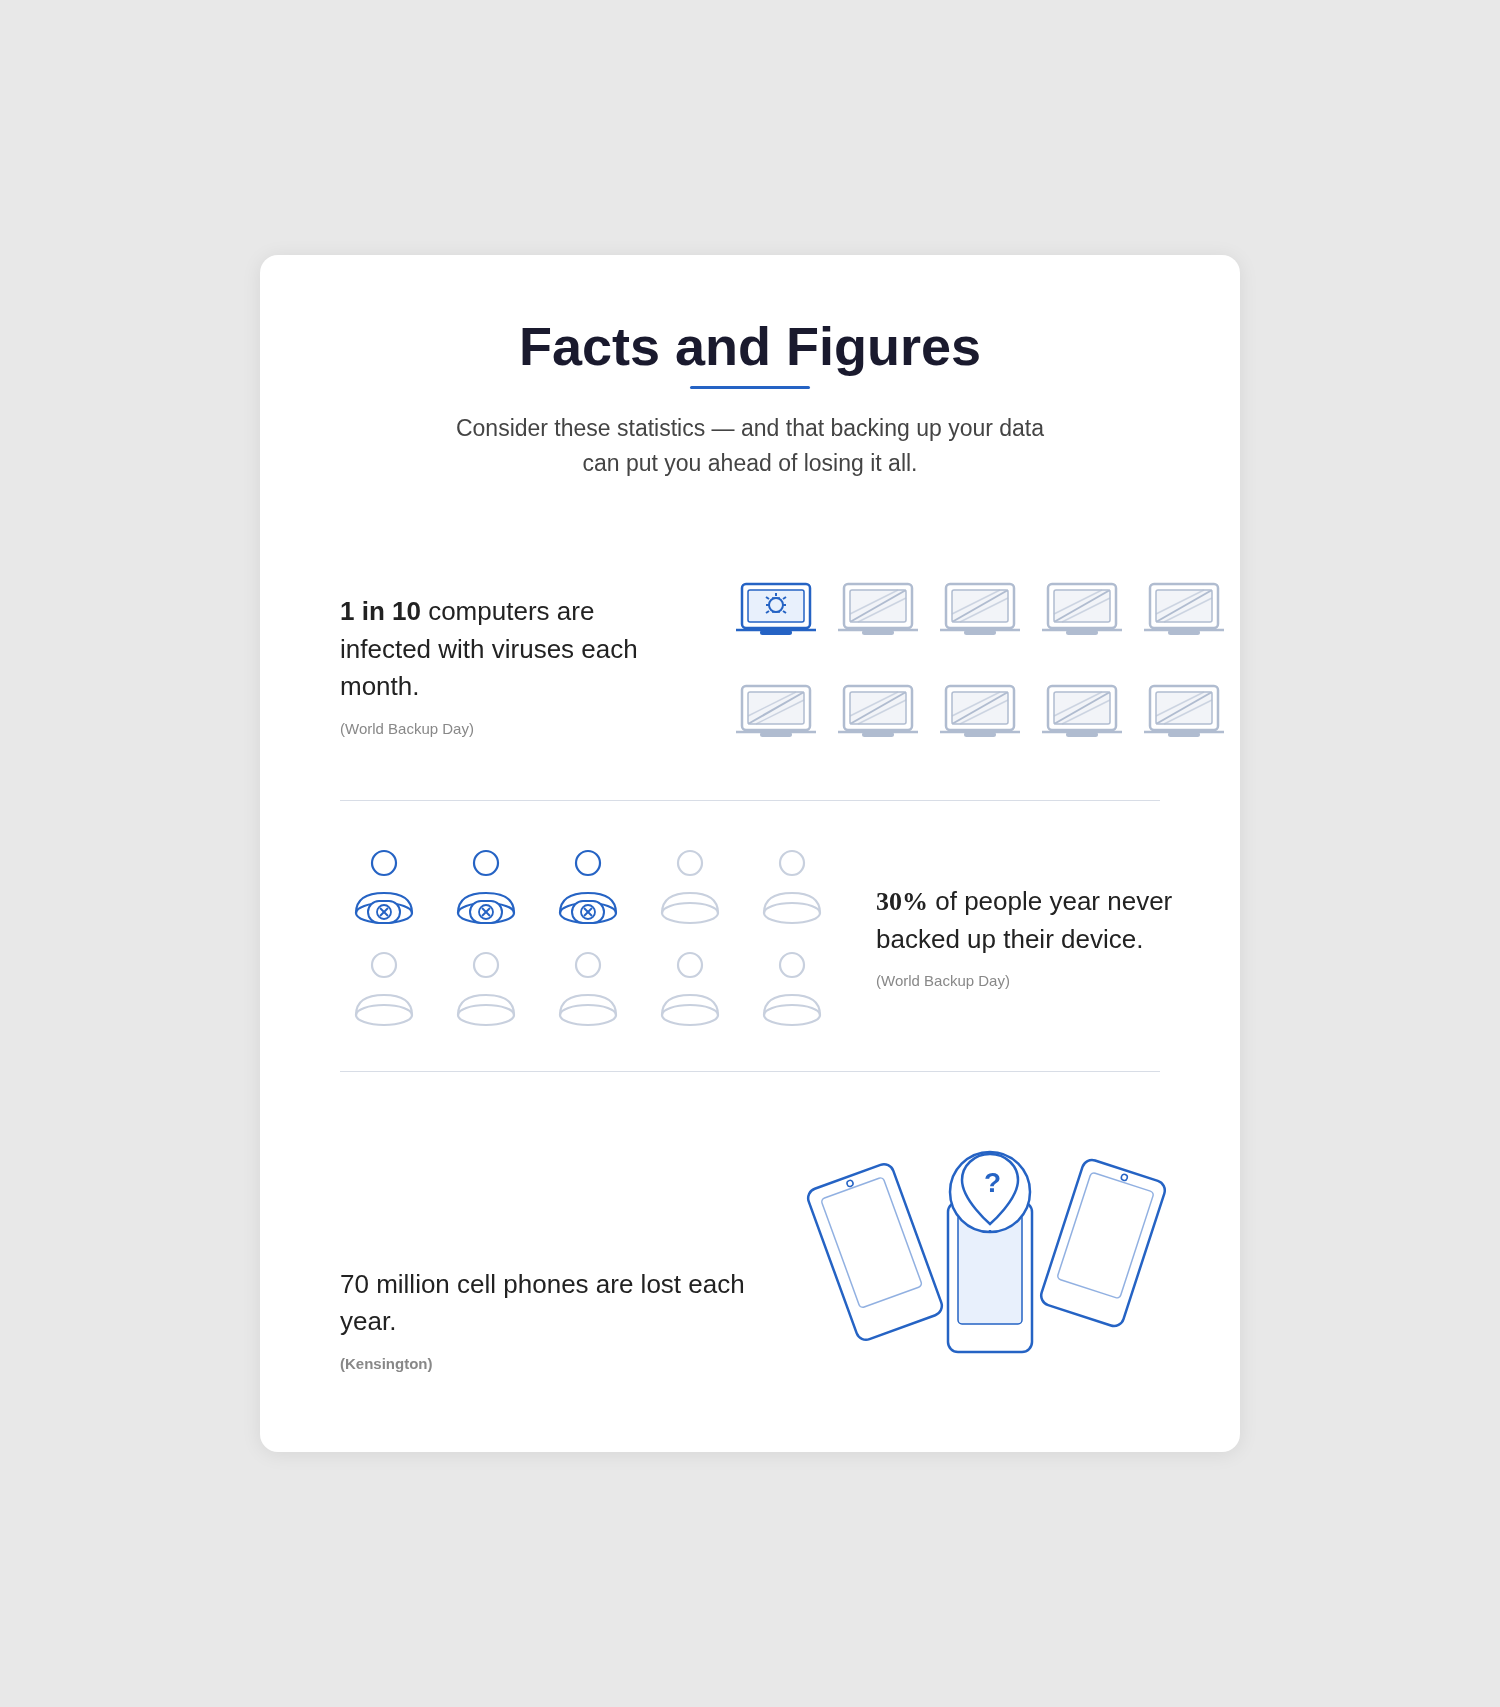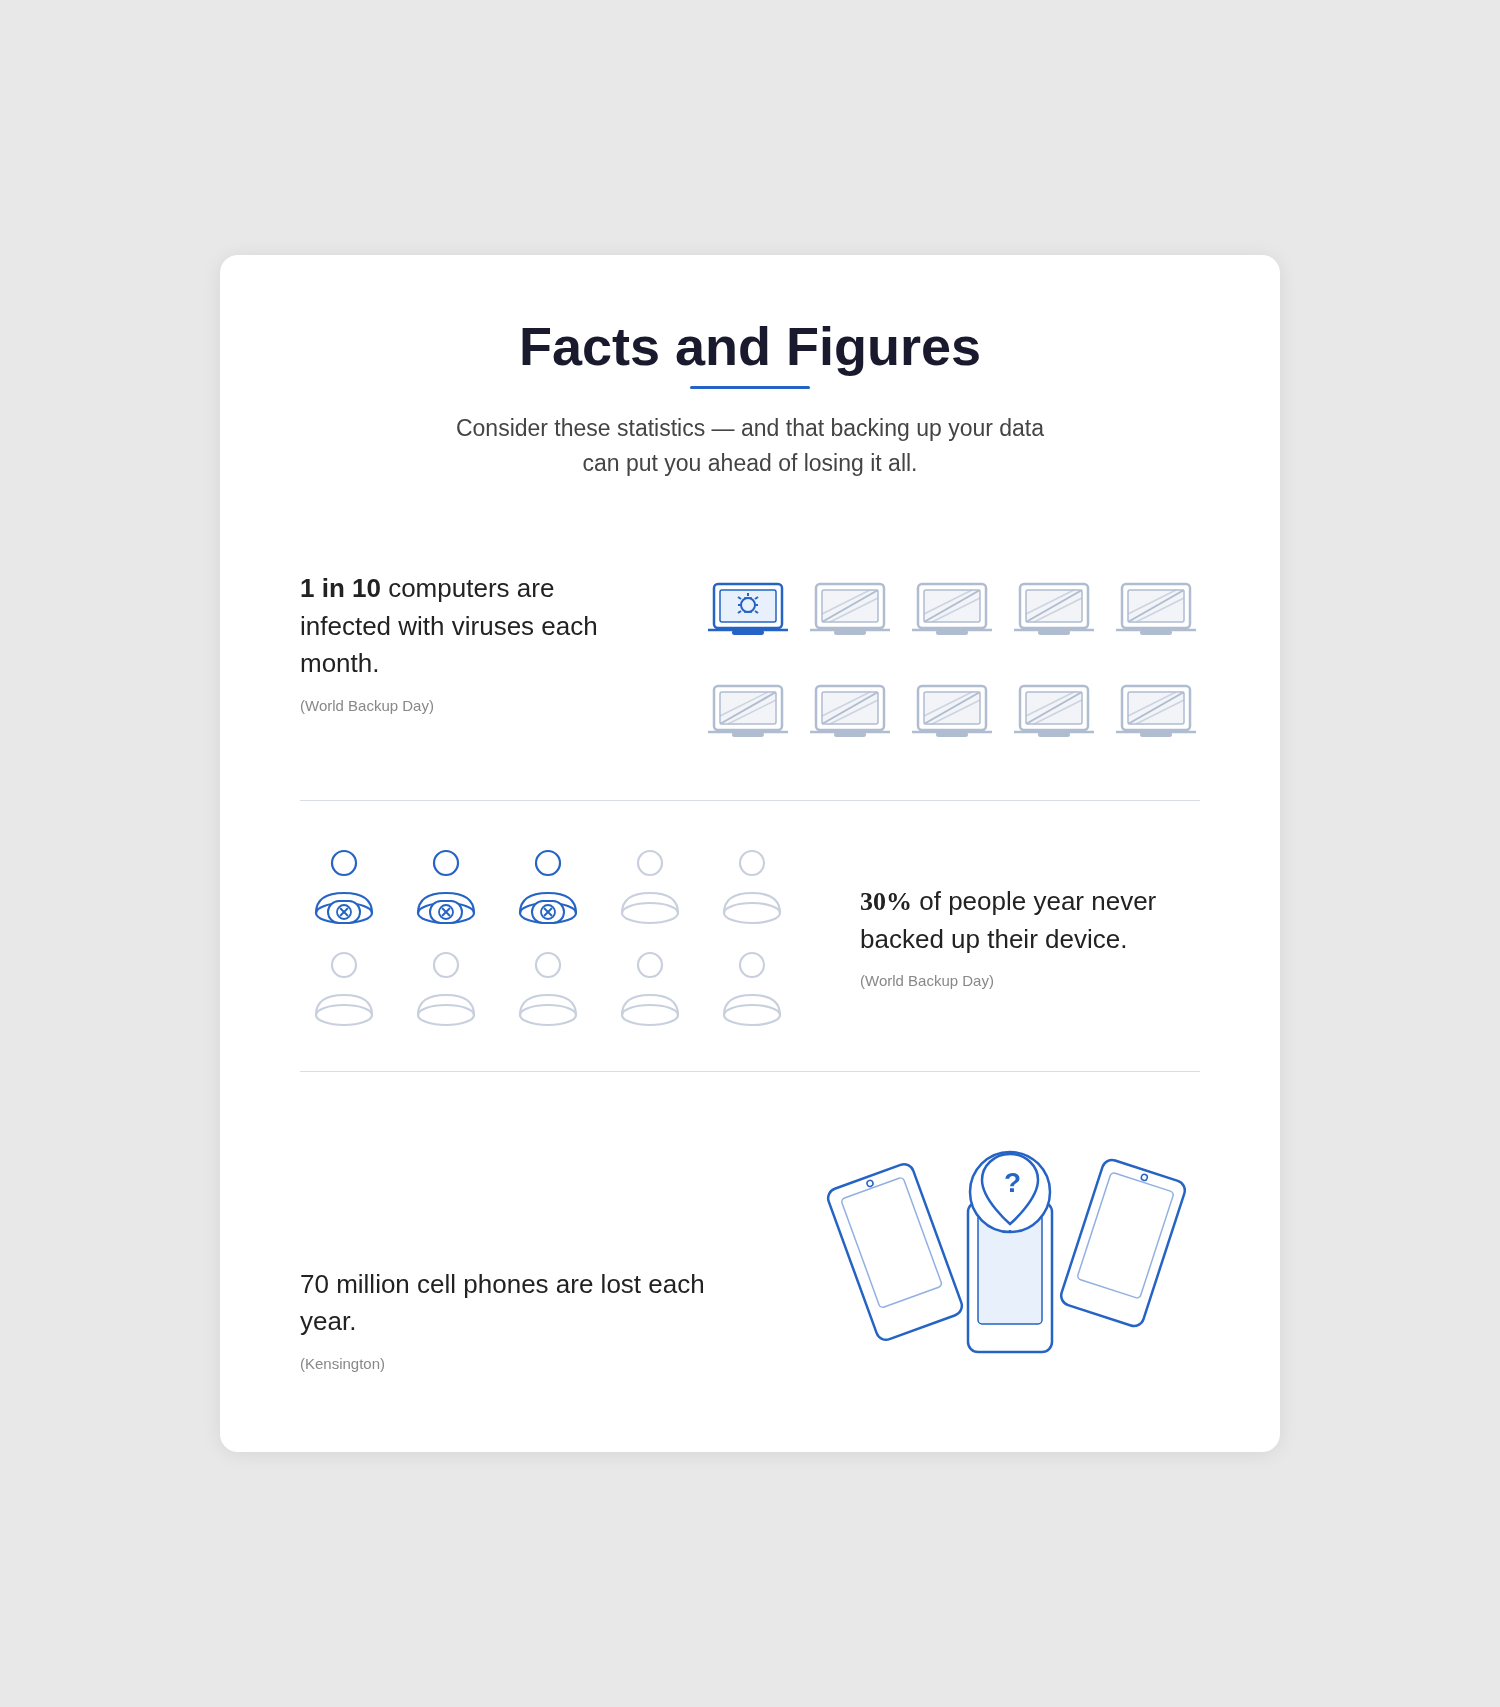--- a/index.html
+++ b/index.html
@@ -14,7 +14,7 @@
     .card {
       background: #fff;
       border-radius: 18px;
-      width: 1060px;
+      width: 980px;
       padding: 60px 80px 70px 80px;
       box-shadow: 0 2px 20px rgba(0,0,0,0.08);
     }

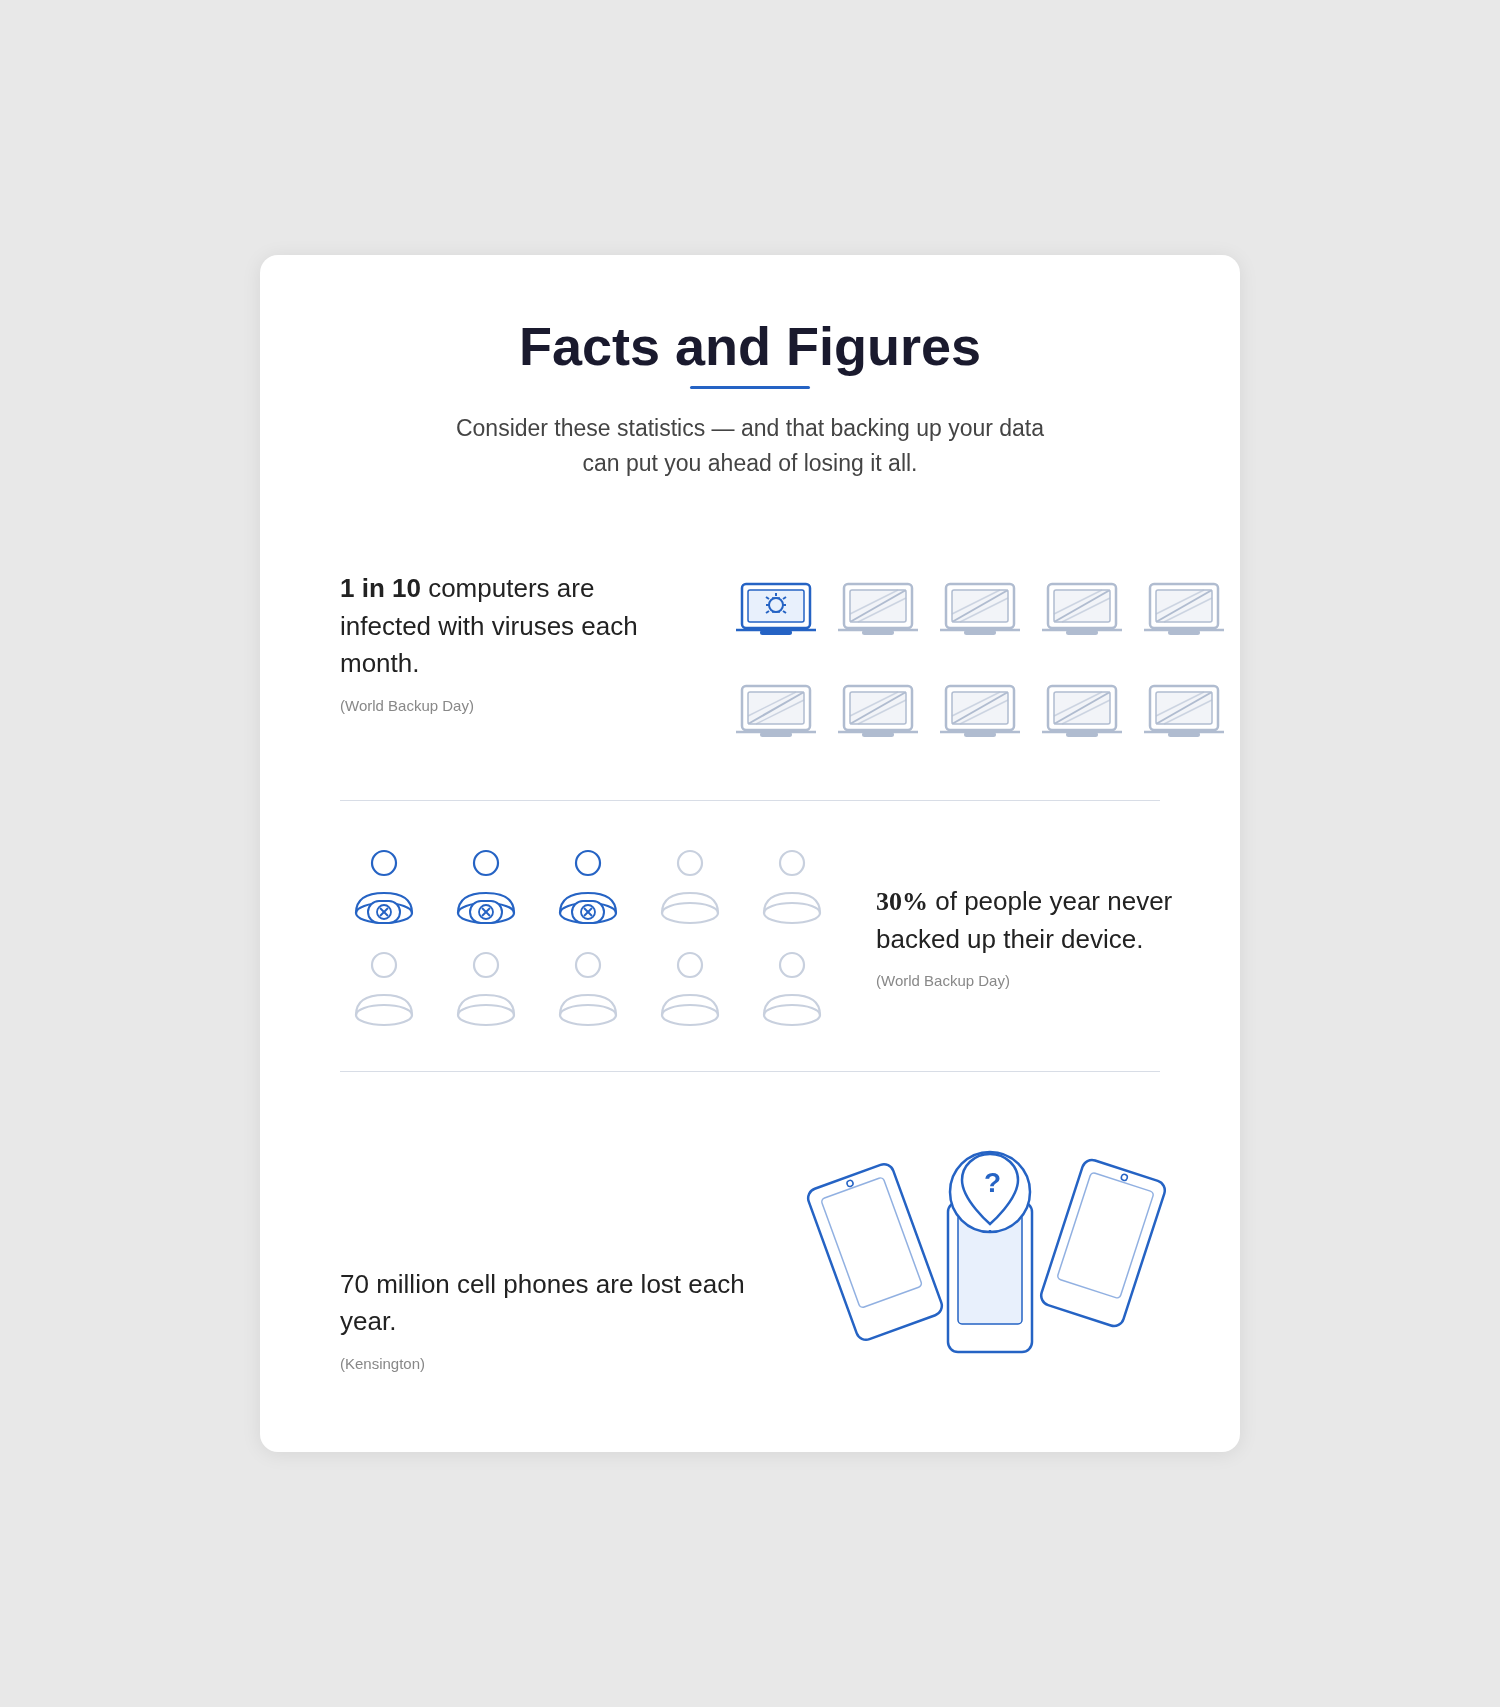--- a/index.html
+++ b/index.html
@@ -60,6 +60,7 @@
     
     .section-1 {
       display: flex;
+      align-items: center;
       justify-content: space-between;
       gap: 52px;
     }

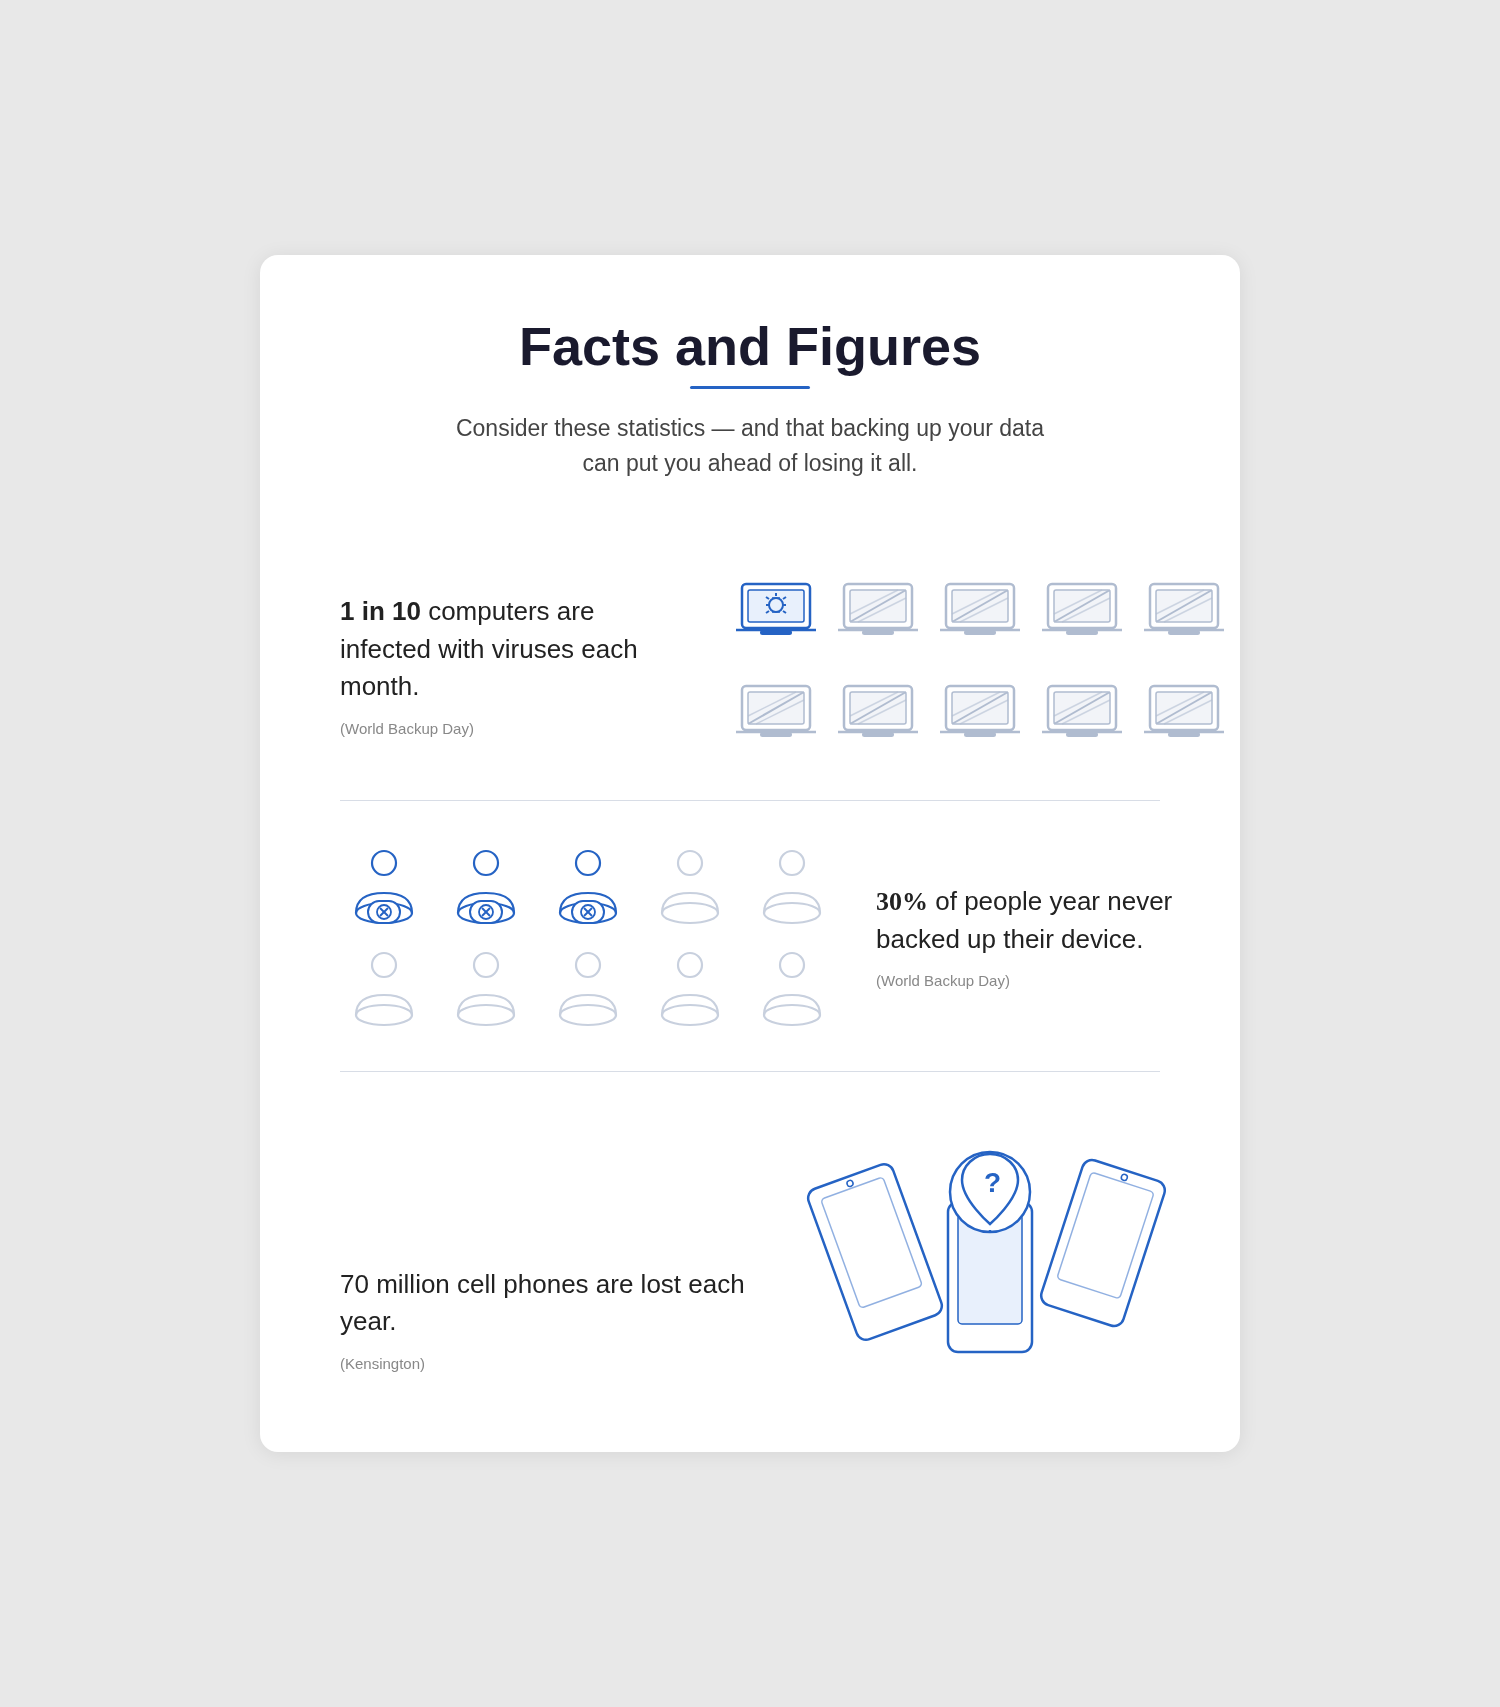--- a/index.html
+++ b/index.html
@@ -153,6 +153,7 @@
       font-size: 15px;
       color: #888;
       margin-top: 14px;
+      font-weight: bold;
     }
     .phone-illustration {
       flex: 0 0 380px;

